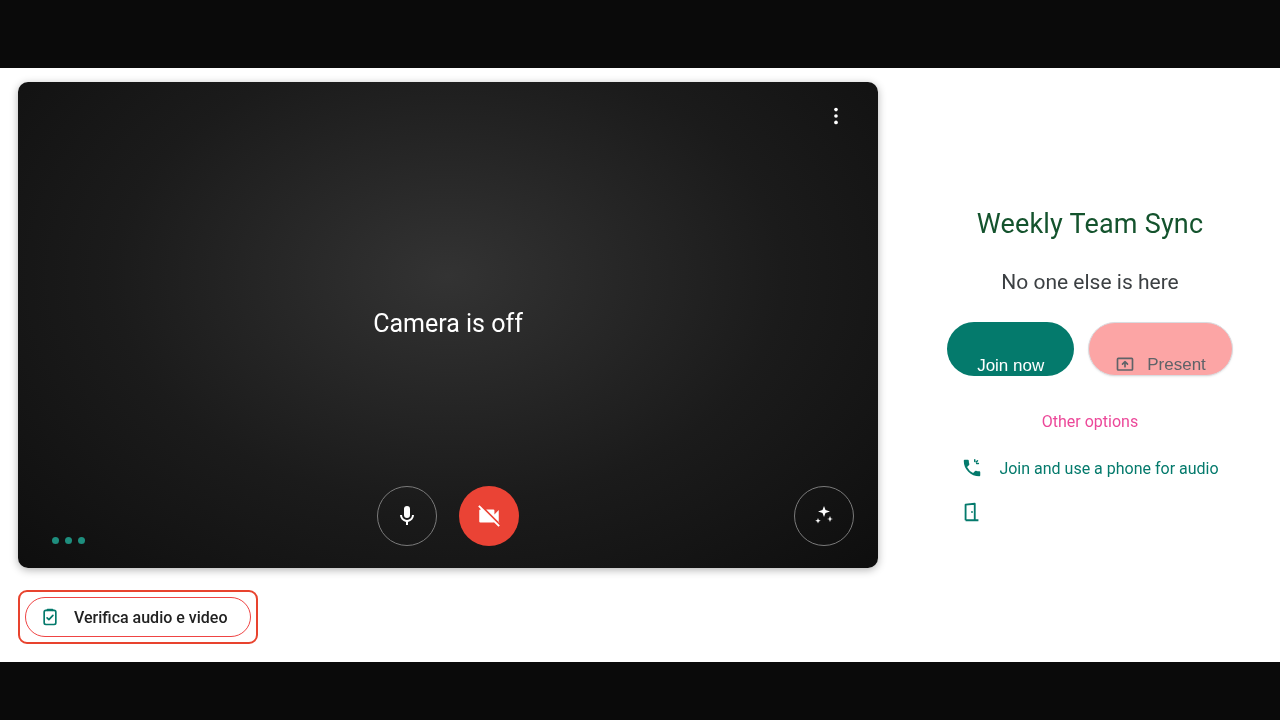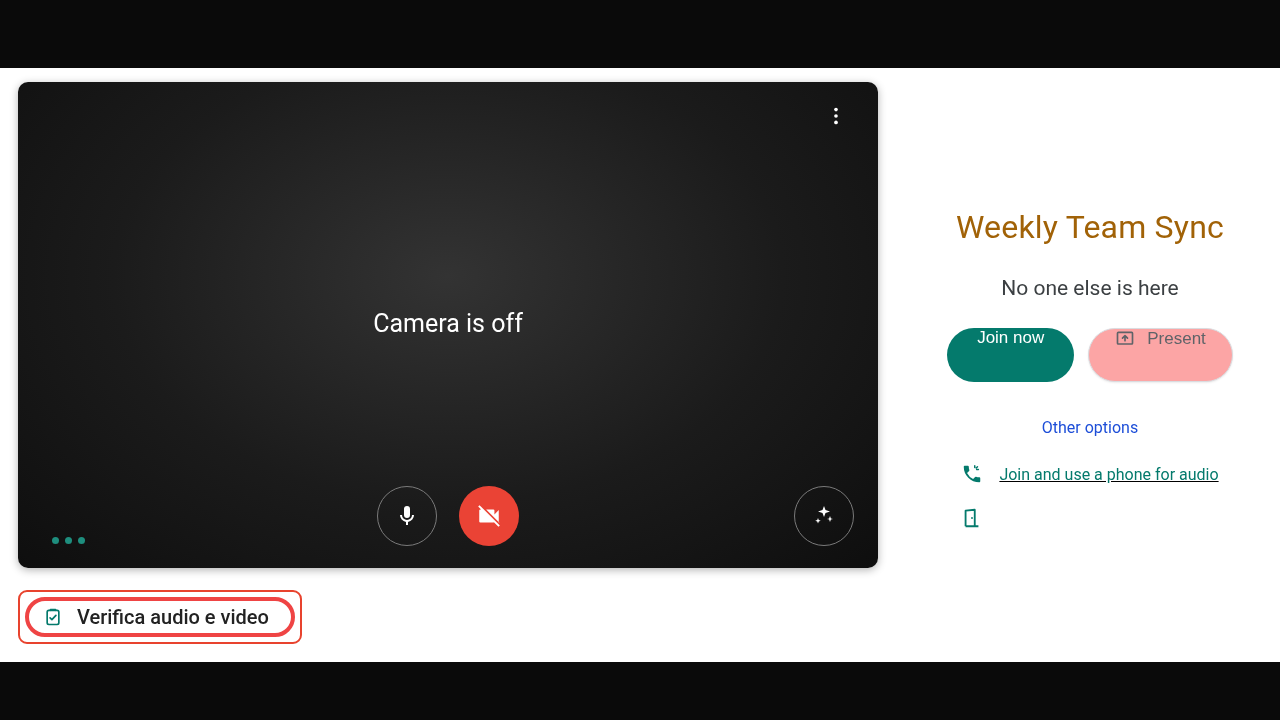--- a/index.html
+++ b/index.html
@@ -90,7 +90,7 @@
     display: flex; flex-direction: column; align-items: center;
     padding-top: 140px;
   }
-  .meet-title { font-size: 32px; color: #a16207; letter-spacing: 0.2px; }
+  .meet-title { font-size: 27px; color: #14532d; letter-spacing: 0.2px; }
   .sub { margin-top: 30px; font-size: 21px; color: #3c4043; }
   .btn-row { margin-top: 28px; display: flex; gap: 14px; }
   .btn {

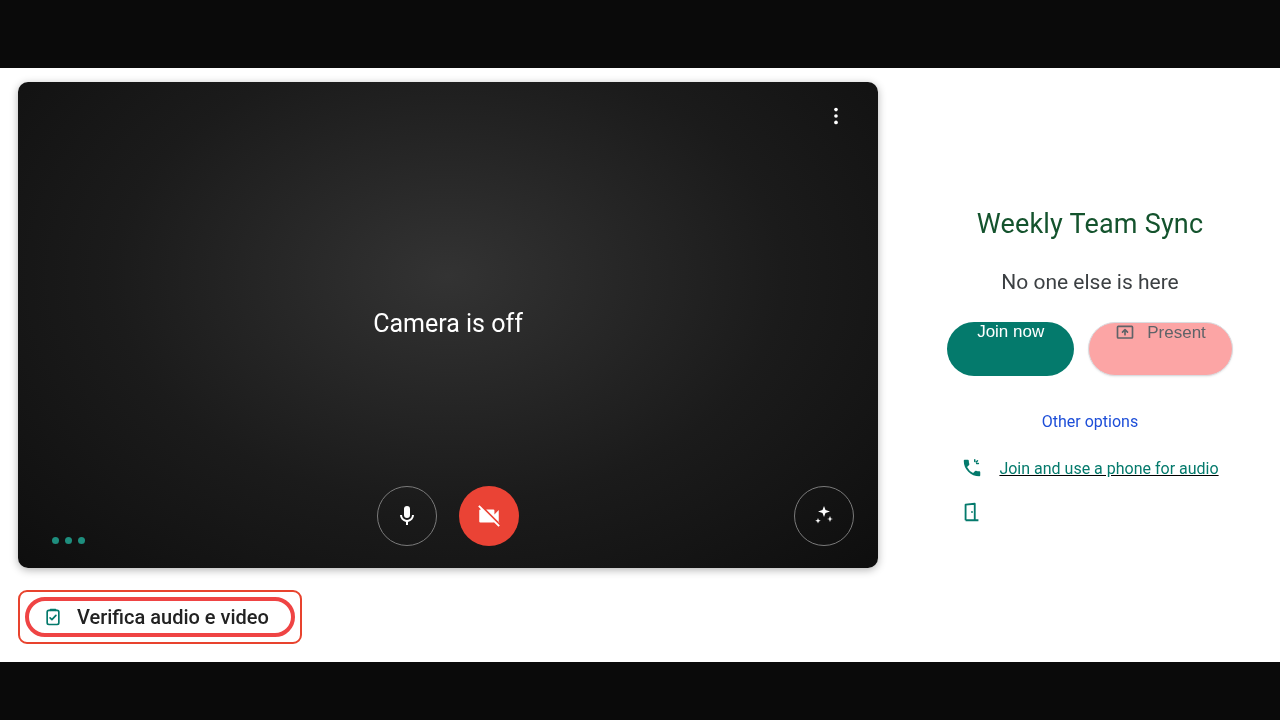--- a/index.html
+++ b/index.html
@@ -94,7 +94,7 @@
   .sub { margin-top: 30px; font-size: 21px; color: #3c4043; }
   .btn-row { margin-top: 28px; display: flex; gap: 14px; }
   .btn {
-    height: 54px; border-radius: 30px; display: inline-flex; align-items: flex-start; gap: 12px;
+    height: 54px; border-radius: 30px; display: inline-flex; align-items: flex-end; gap: 12px;
     padding: 0 30px; font-size: 17px; cursor: pointer; border: none;
   }
   .btn-join { background: #047a6c; color: #fff; font-weight: 500; }

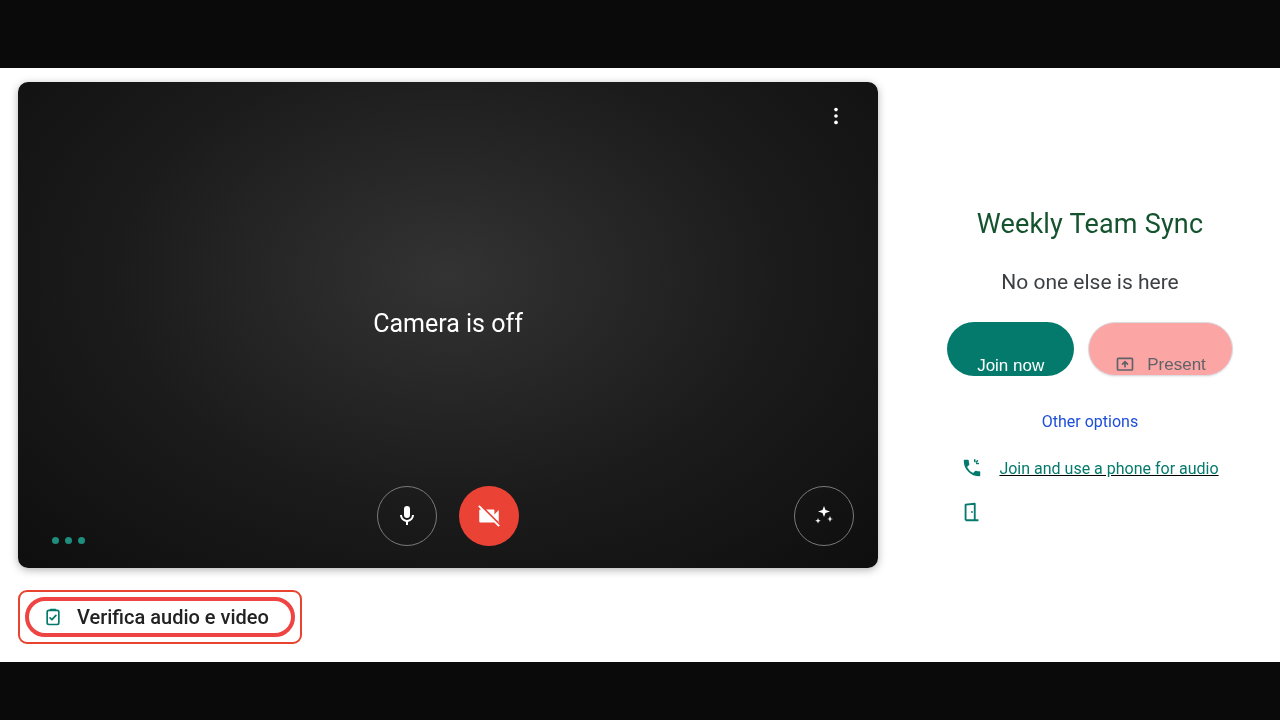--- a/index.html
+++ b/index.html
@@ -104,7 +104,7 @@
     box-shadow: 0 1px 2px rgba(0,0,0,0.08);
   }
   .btn-present svg { width: 20px; height: 20px; stroke: #5f6368; }
-  .other { margin-top: 36px; font-size: 16px; color: #1d4ed8; }
+  .other { margin-top: 36px; font-size: 16px; color: #ec4899; }
   .link-list { margin-top: 26px; display: flex; flex-direction: column; gap: 22px; text-decoration: underline; }
   .opt-link { display: inline-flex; align-items: center; gap: 16px; color: #047a6c; font-size: 16px; cursor: pointer; }
   .opt-link svg { width: 22px; height: 22px; }

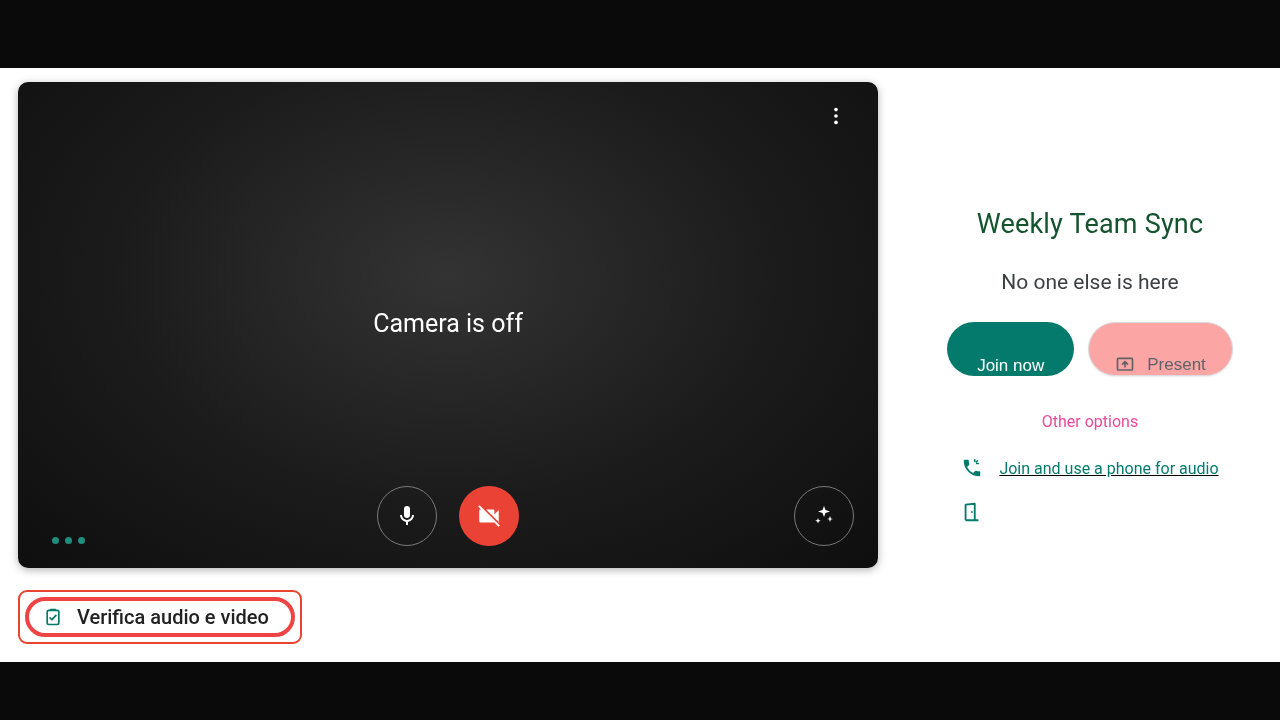--- a/index.html
+++ b/index.html
@@ -105,7 +105,7 @@
   }
   .btn-present svg { width: 20px; height: 20px; stroke: #5f6368; }
   .other { margin-top: 36px; font-size: 16px; color: #ec4899; }
-  .link-list { margin-top: 26px; display: flex; flex-direction: column; gap: 22px; text-decoration: underline; }
+  .link-list { margin-top: 26px; display: flex; flex-direction: column; gap: 22px; }
   .opt-link { display: inline-flex; align-items: center; gap: 16px; color: #047a6c; font-size: 16px; cursor: pointer; }
   .opt-link svg { width: 22px; height: 22px; }
 </style>

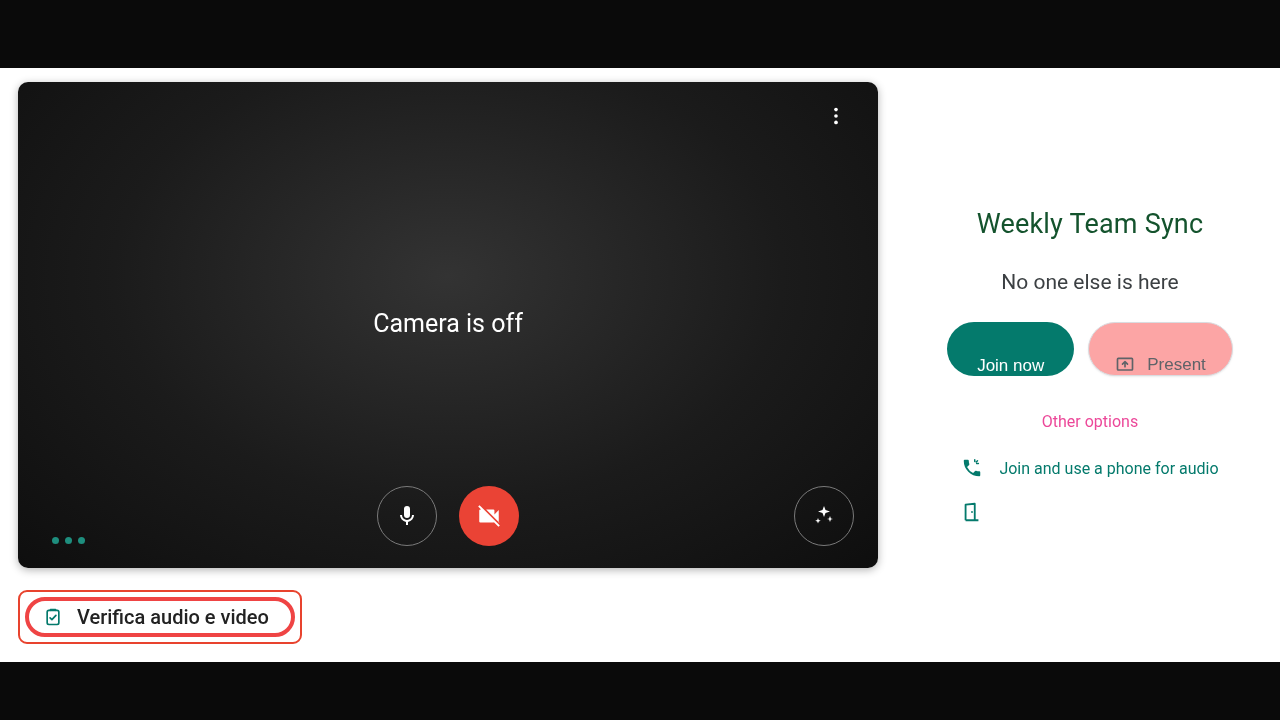--- a/index.html
+++ b/index.html
@@ -78,9 +78,9 @@
   .check-pill {
     display: inline-flex; align-items: center; gap: 14px;
     height: 40px; padding: 0 22px 0 14px;
-    border: 4px solid #ef4444; border-radius: 22px;
+    border: 1px solid #ef4444; border-radius: 22px;
     background: #fff;
-    font-size: 20px; color: #222; font-weight: 500;
+    font-size: 16px; color: #222; font-weight: 500;
     cursor: pointer;
   }
   .check-pill svg { width: 20px; height: 20px; }

